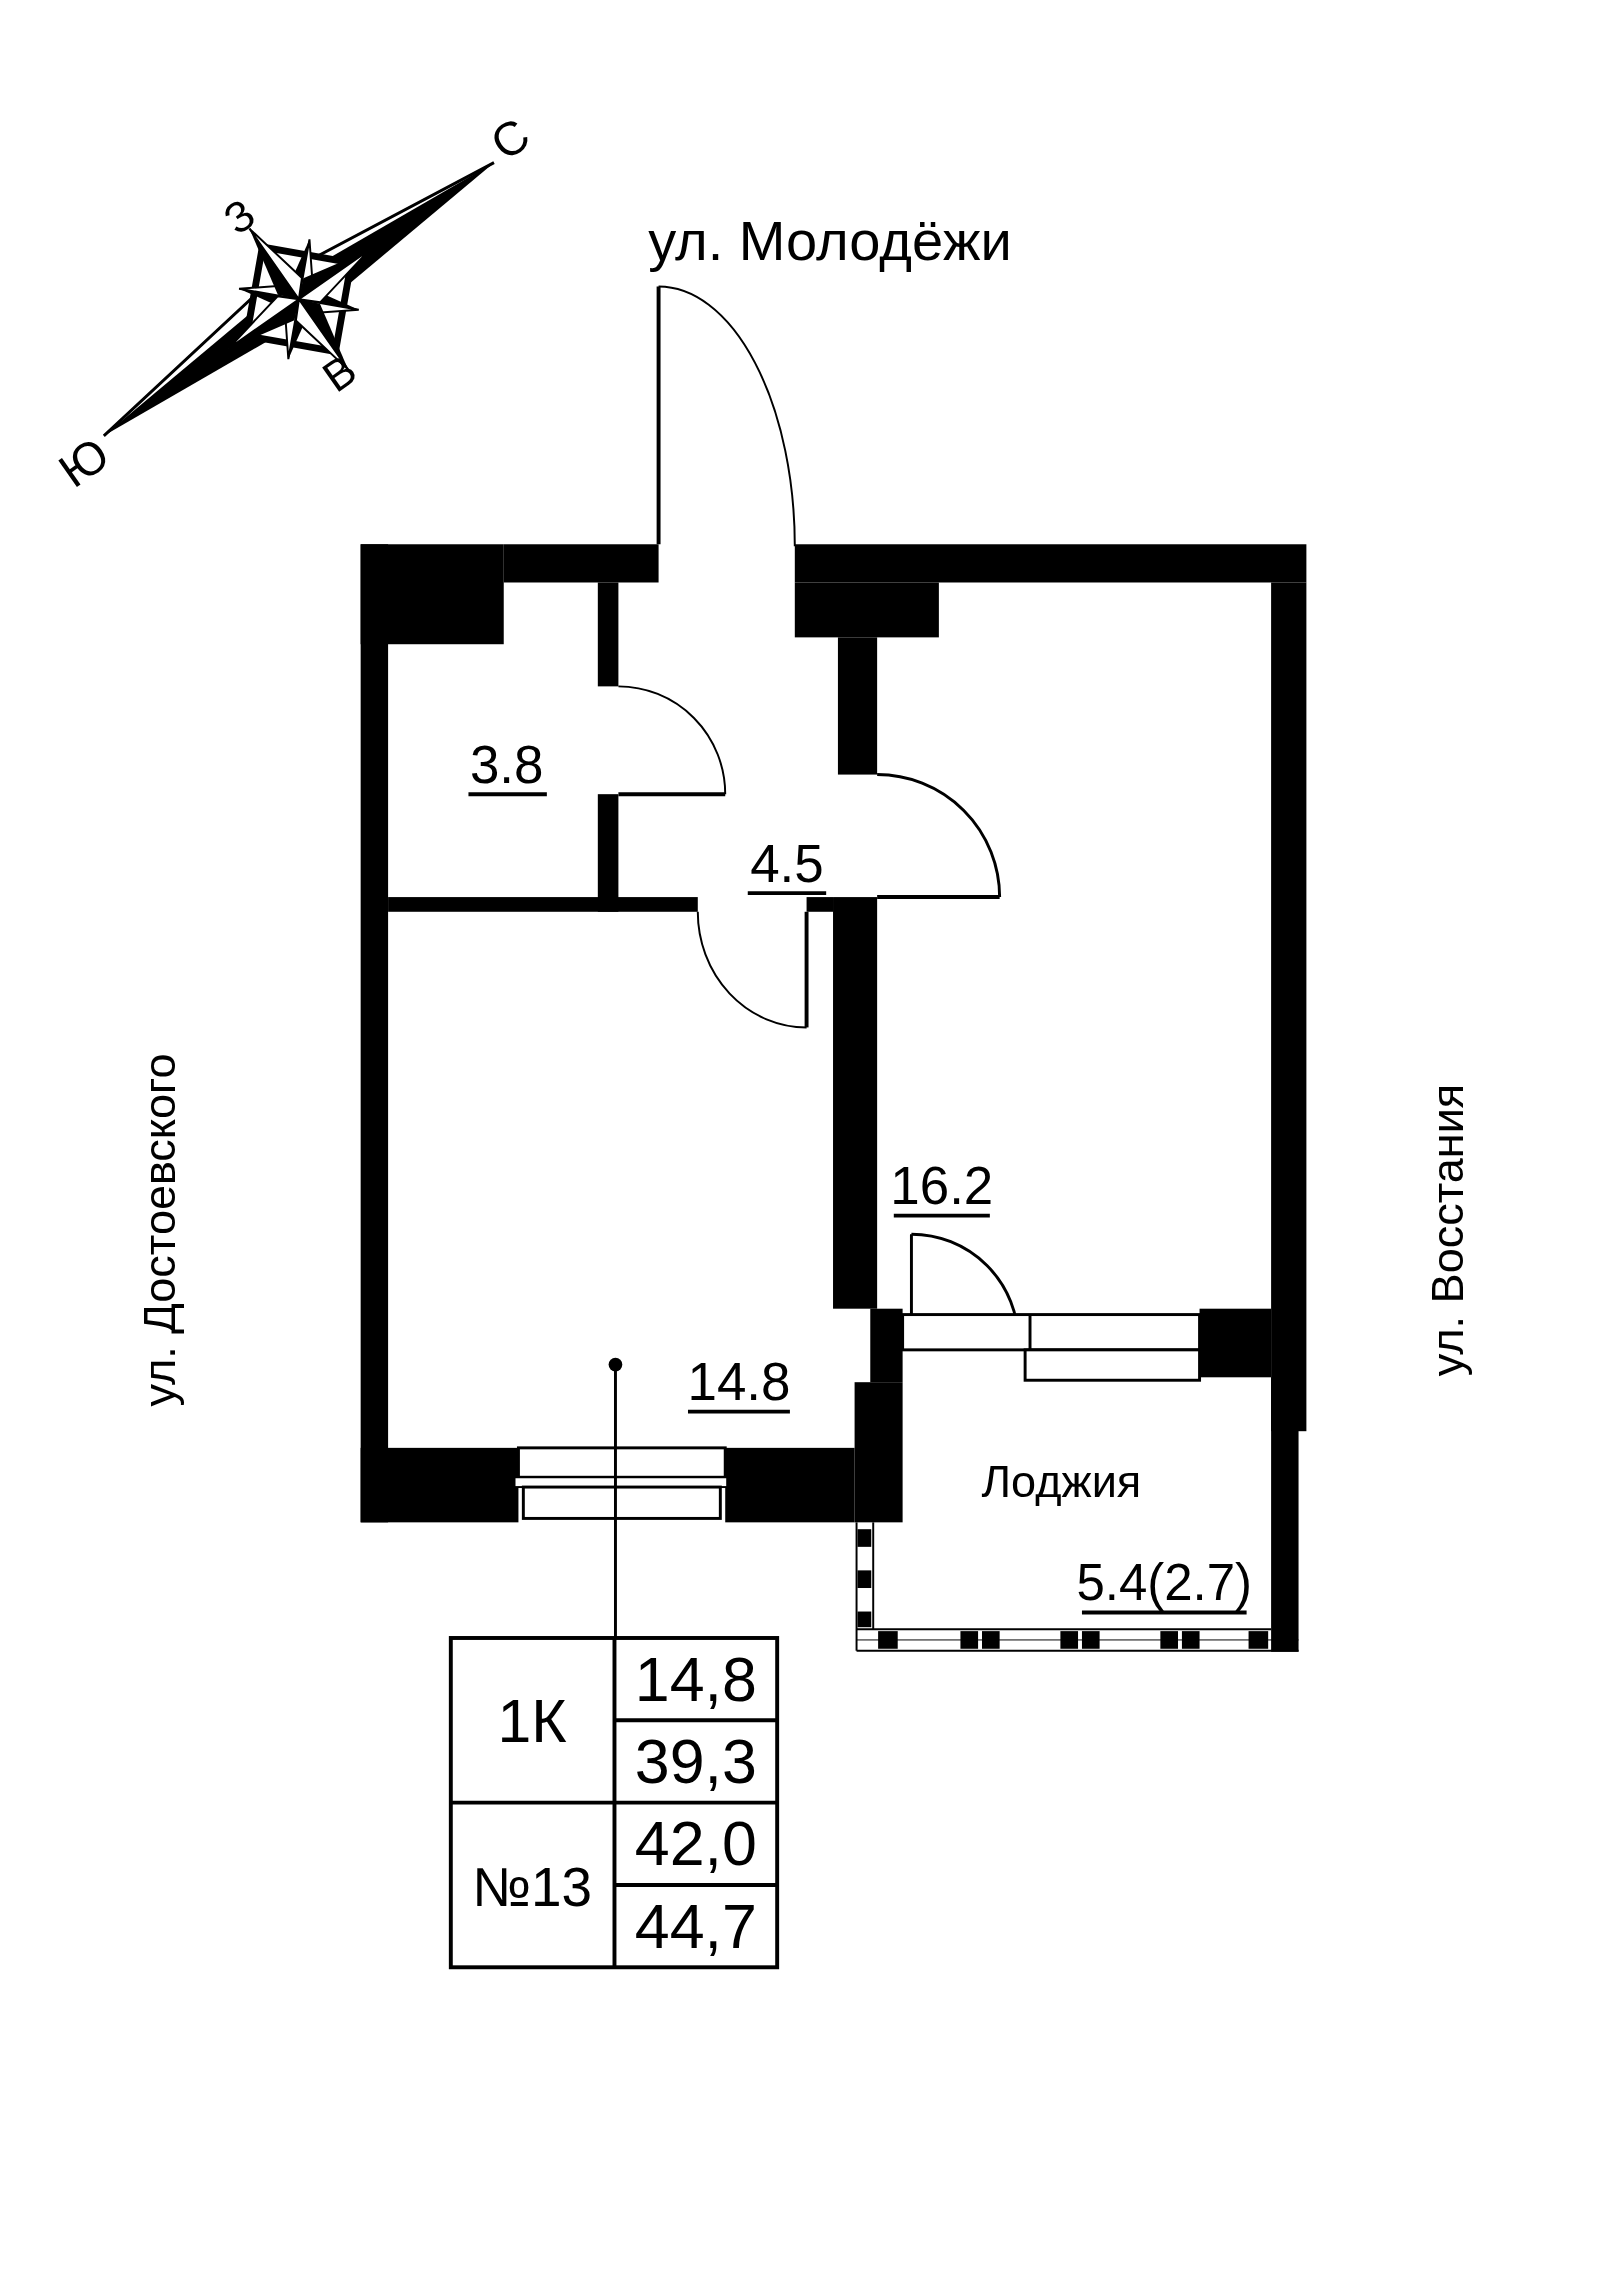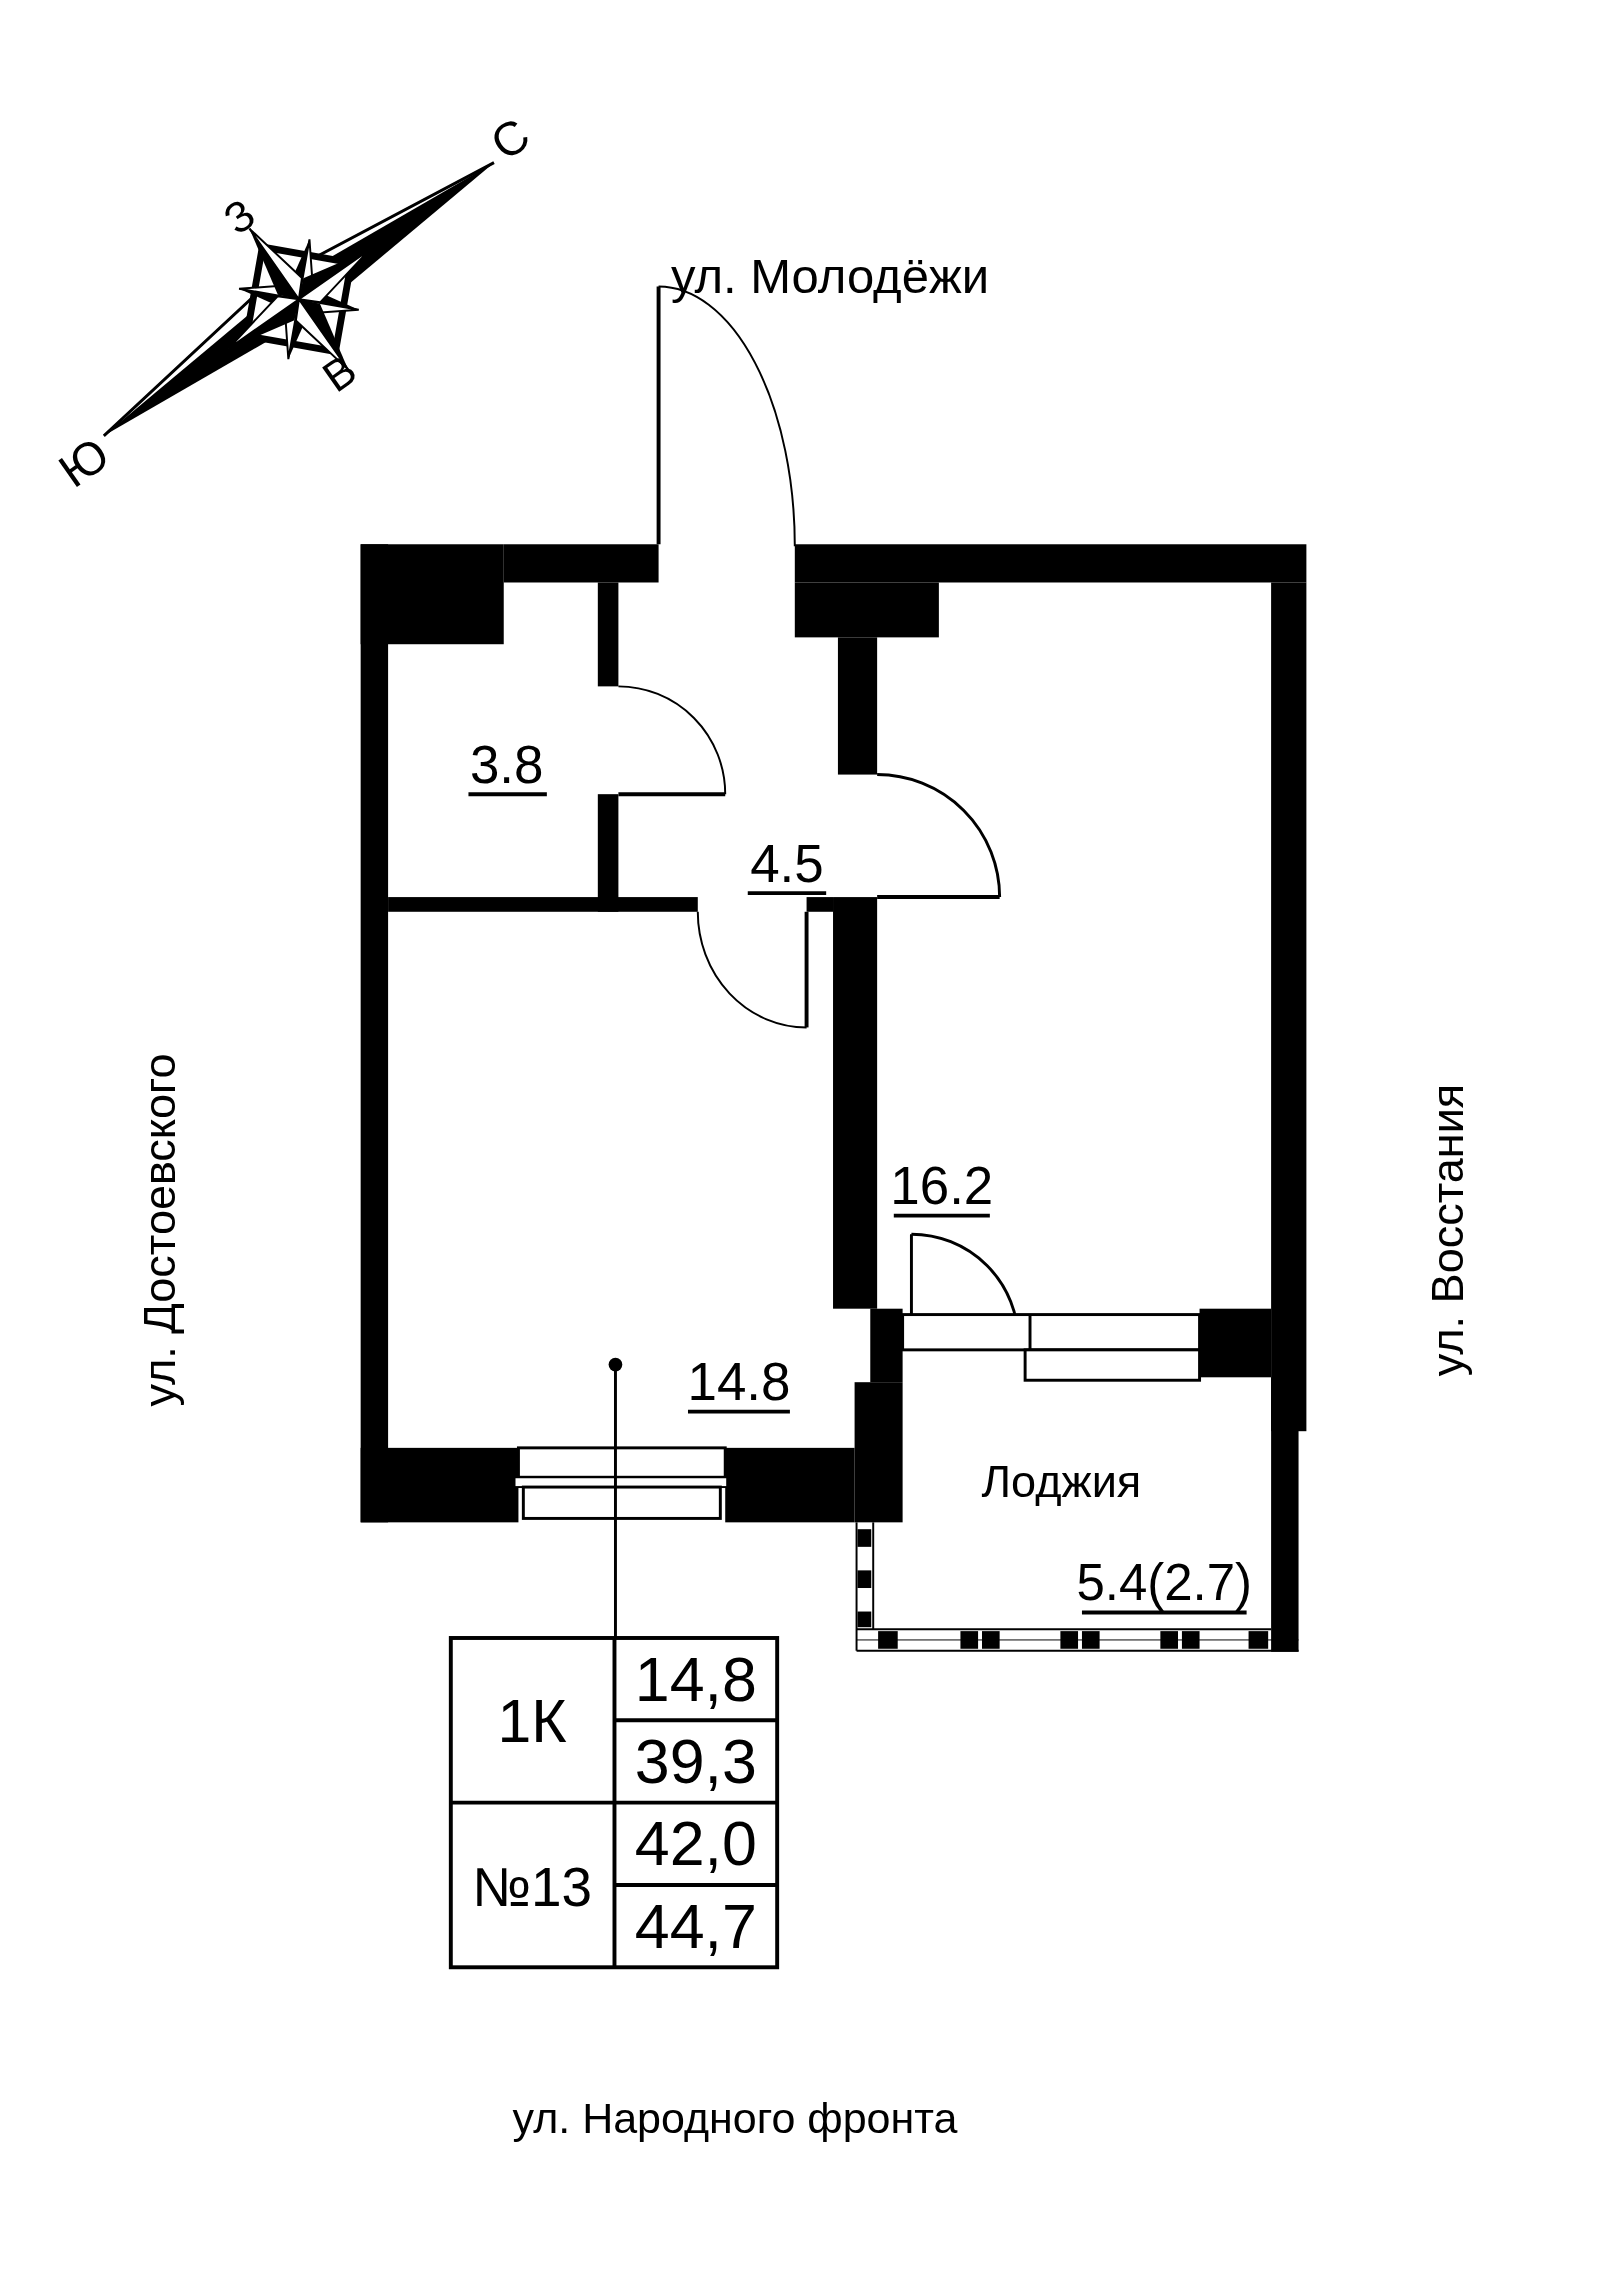--- a/index.html
+++ b/index.html
@@ -16,7 +16,7 @@
     white-space:nowrap;
     color:#000;
   }
-  .street.h-top{font-size:49px;margin-top:36px;}
+  .street.h-top{font-size:56px;}
   .street.h-bottom{font-size:43px;}
   .street.v{font-size:45px;}
   svg text{

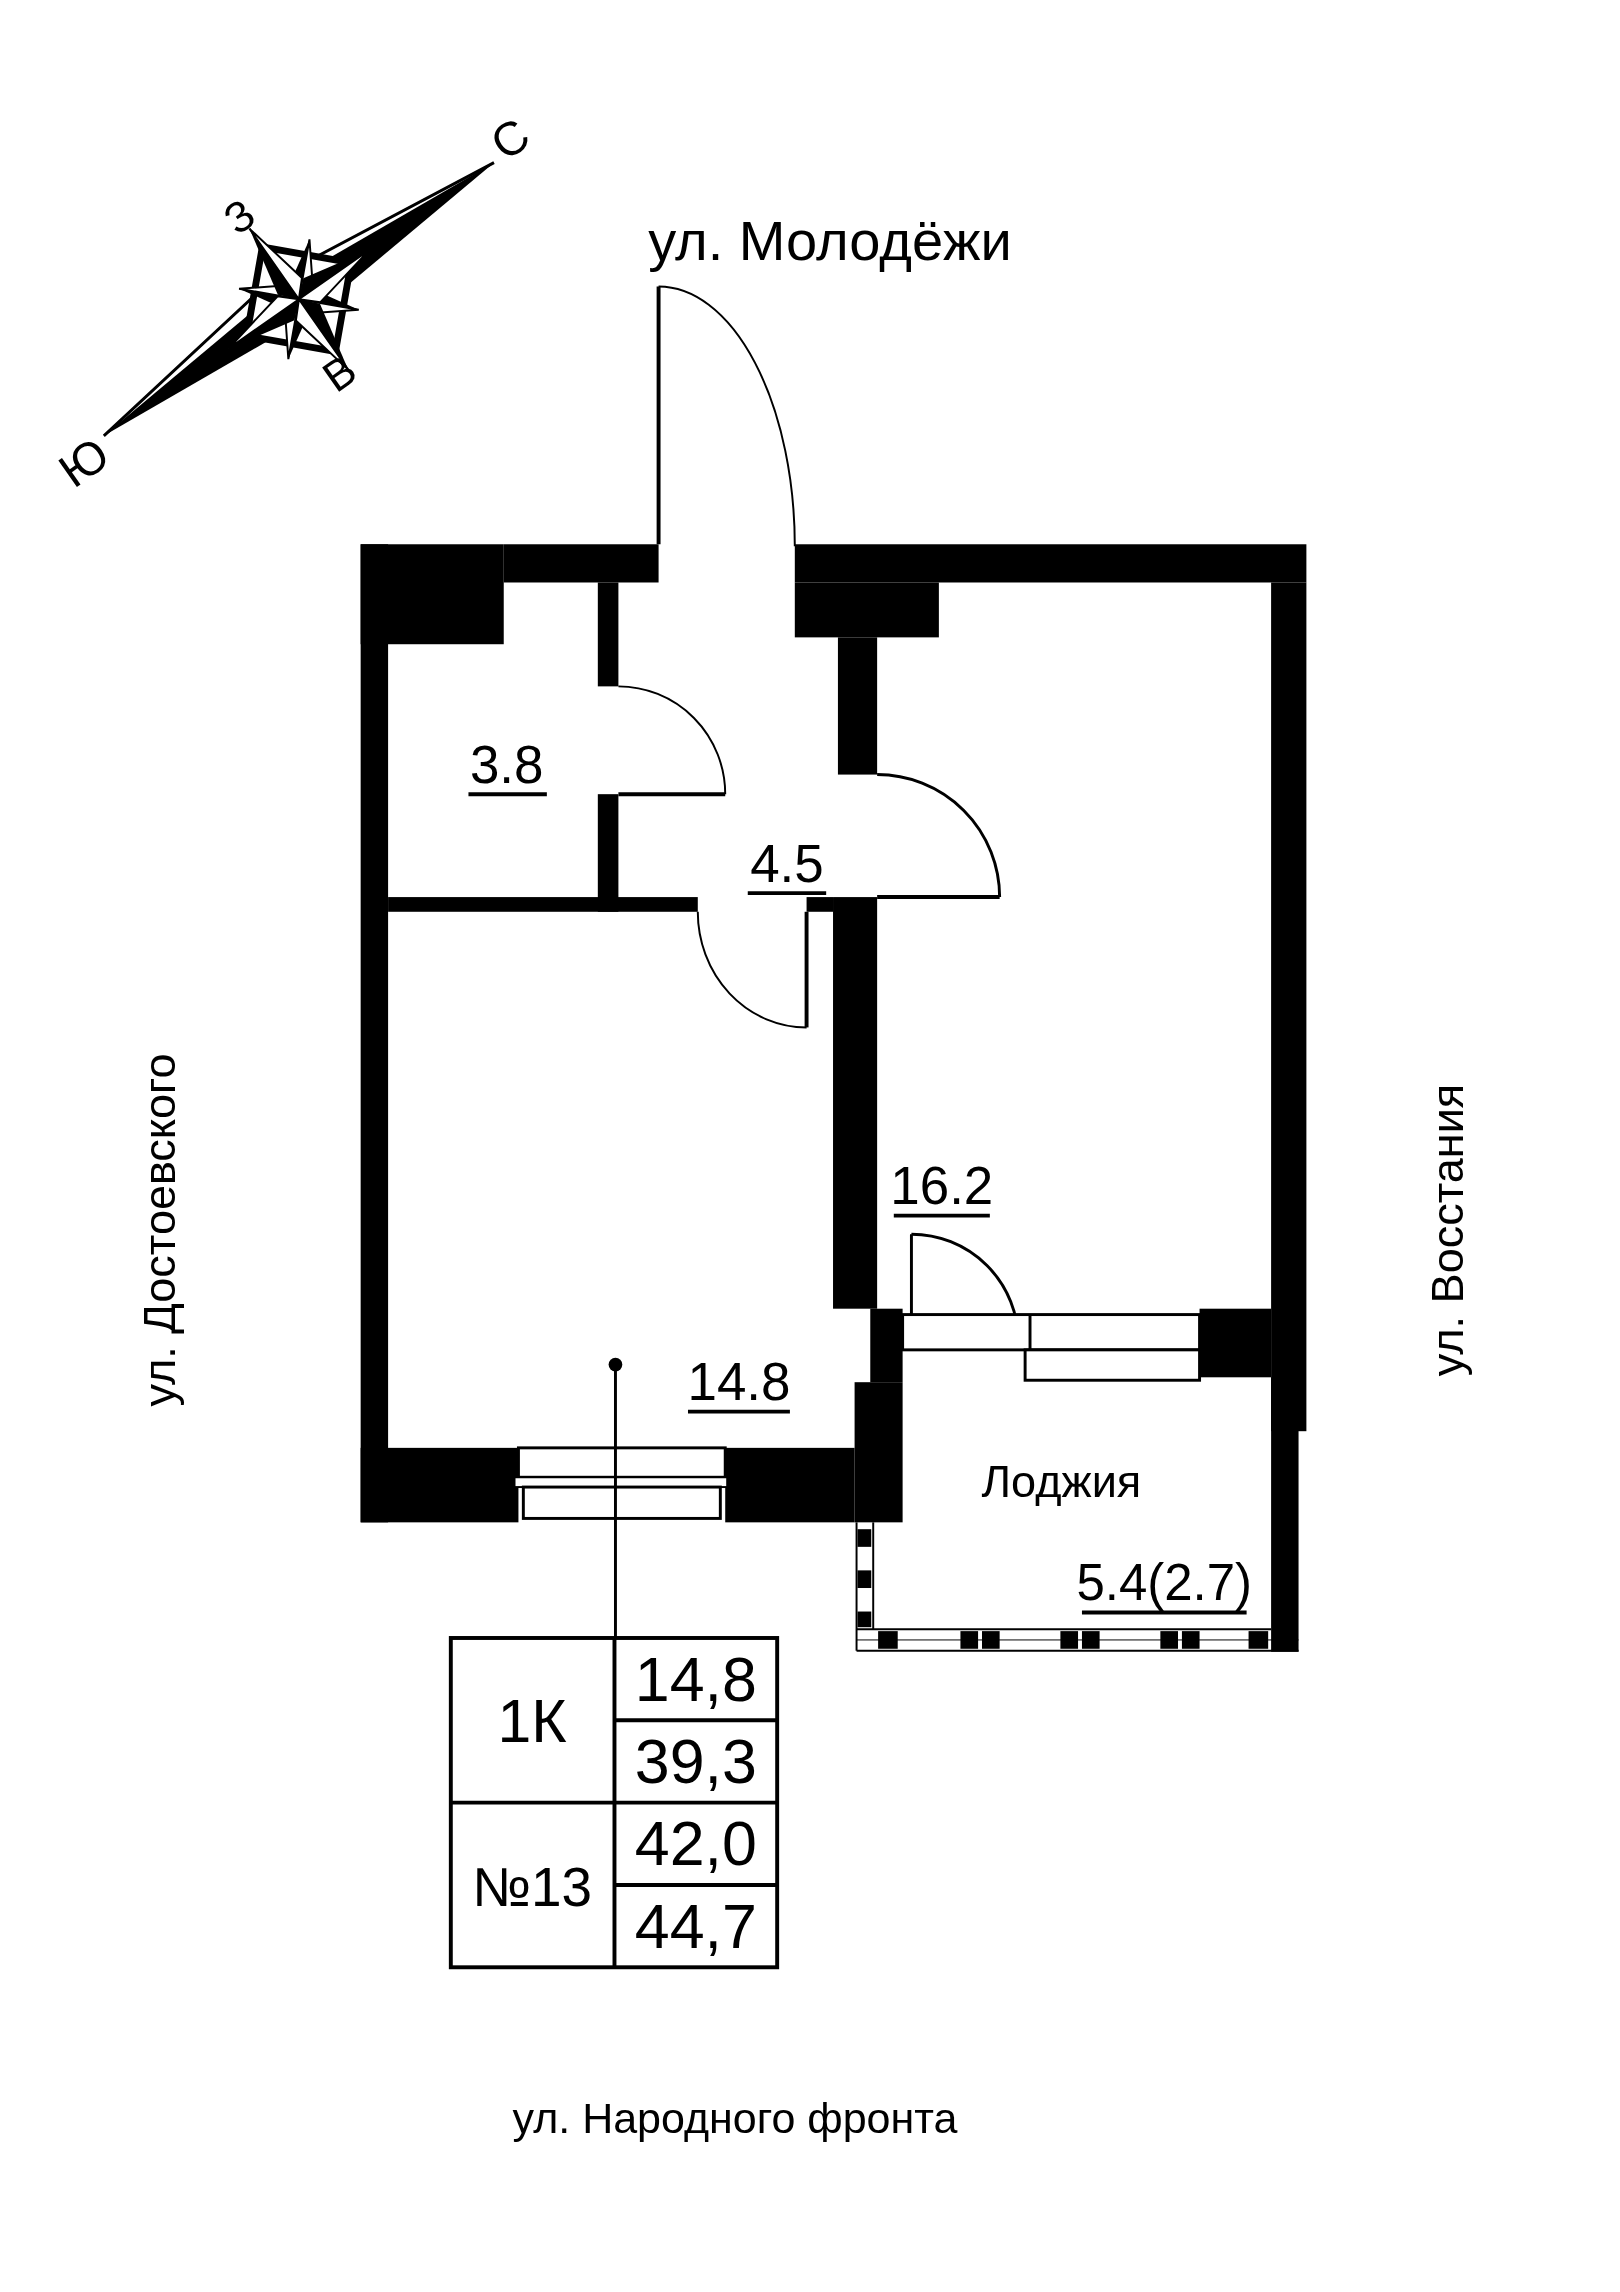--- a/index.html
+++ b/index.html
@@ -31,7 +31,6 @@
 
   <div class="street h-top" style="left:830px;top:240px;transform:translate(-50%,-50%);">ул. Молодёжи</div>
 
-  <div class="street h-bottom" style="left:735px;top:2118px;transform:translate(-50%,-50%);">ул. Народного фронта</div>
 
   <div class="street v" style="left:160px;top:1230px;transform:translate(-50%,-50%) rotate(-90deg);">ул. Достоевского</div>
 

